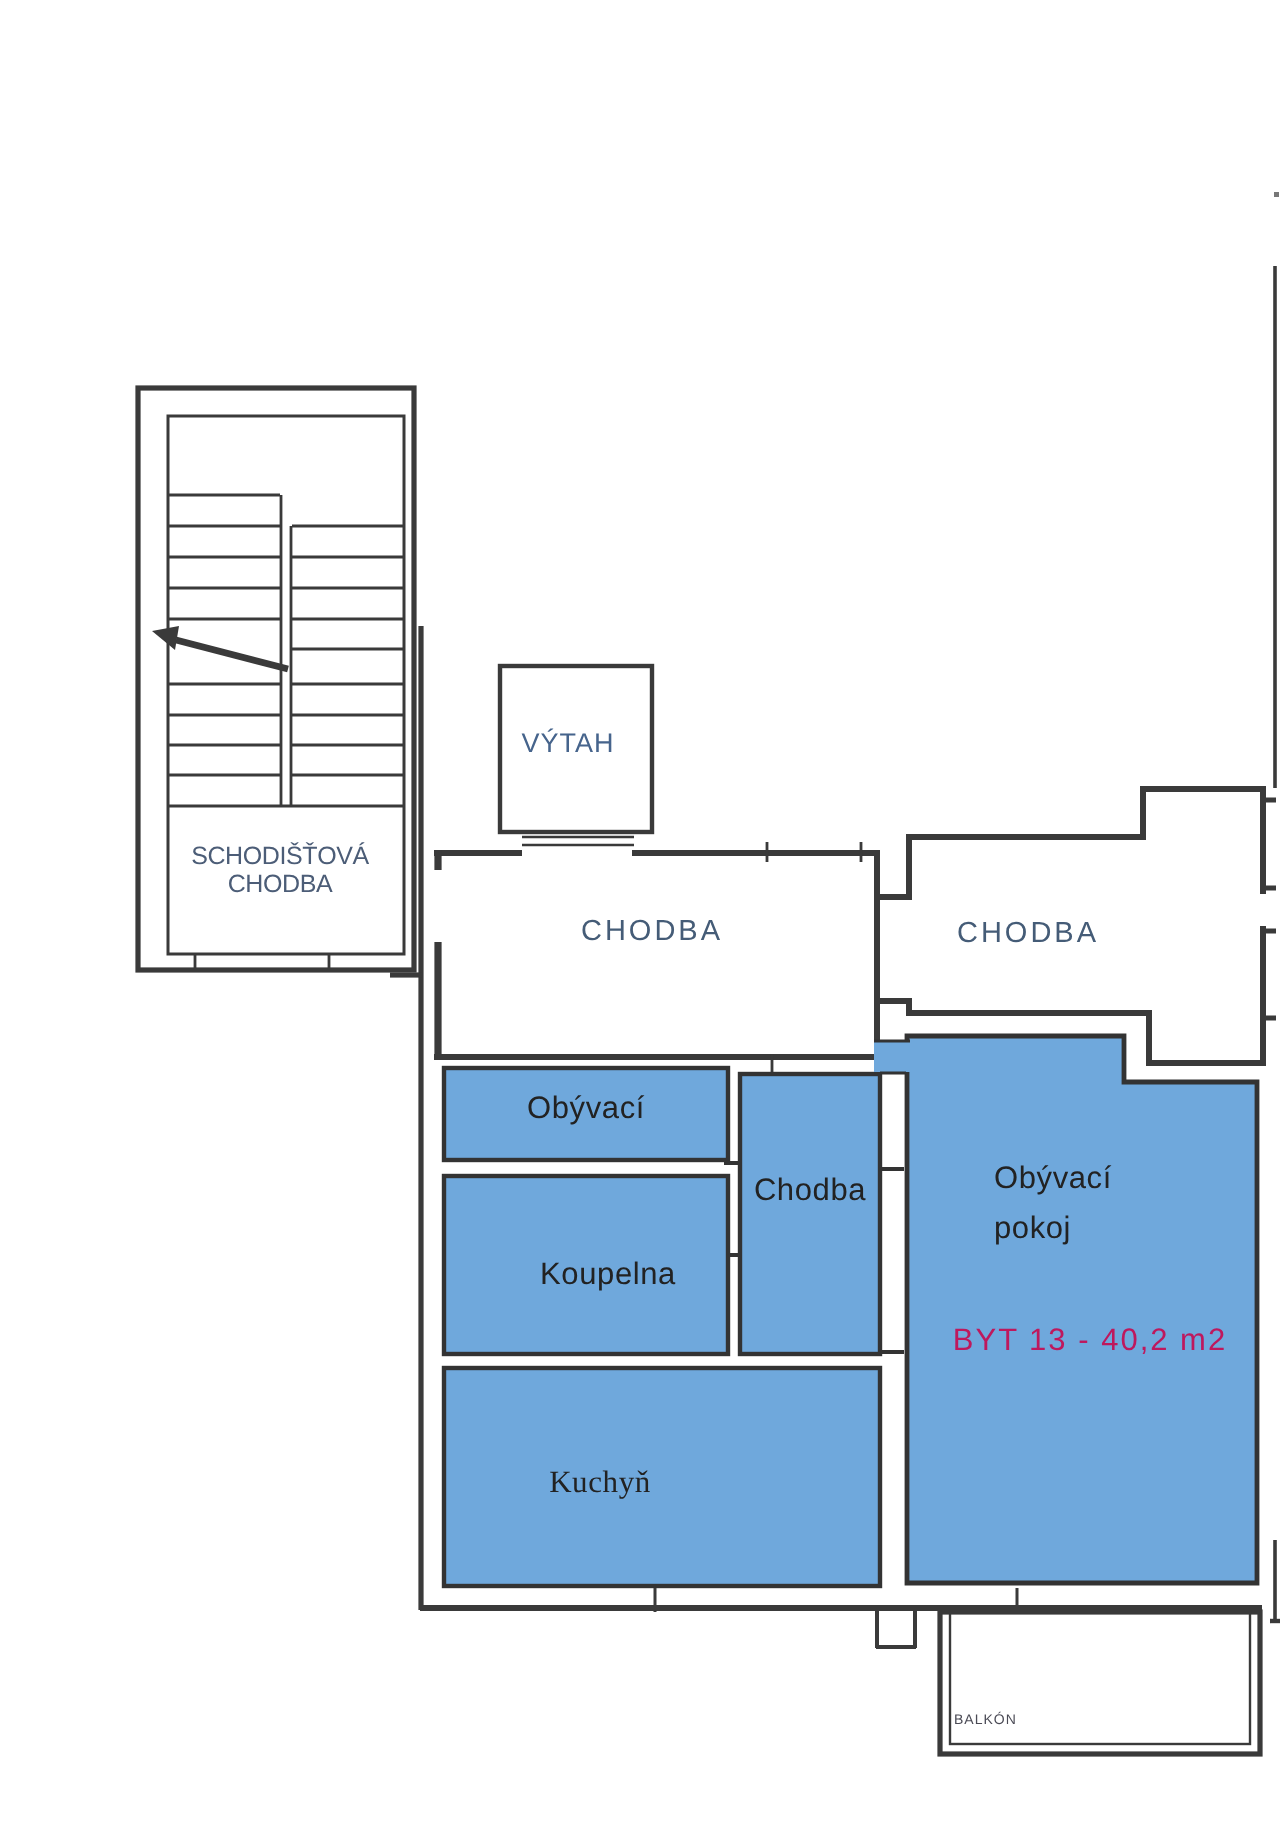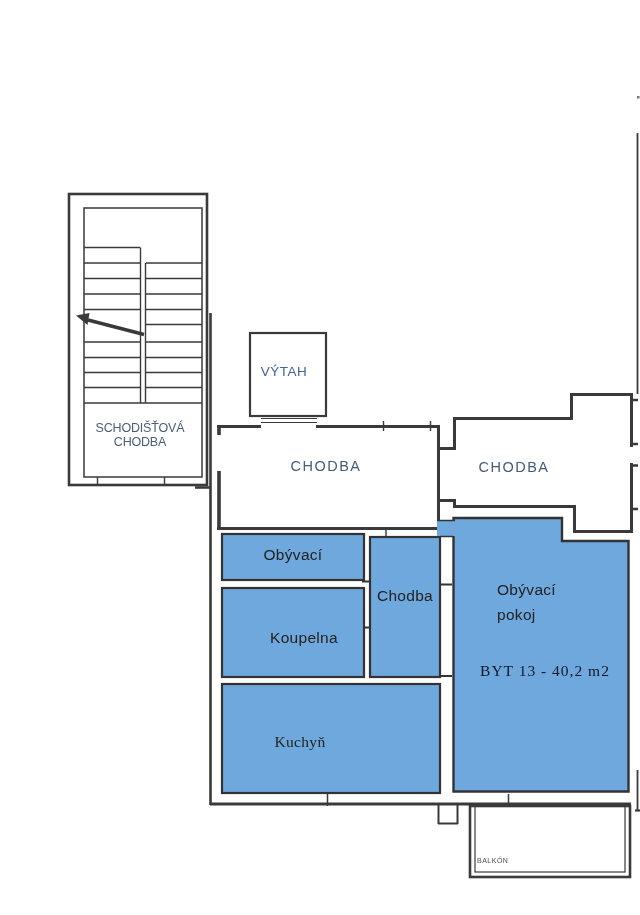--- a/index.html
+++ b/index.html
@@ -21,7 +21,7 @@
   .lbl-small-caps{font-size:12.5px;line-height:14px;letter-spacing:-0.2px;color:#4c5d77;}
   .lbl-room{font-size:15.5px;color:#222222;letter-spacing:0.3px;}
   .lbl-elevator{font-size:13.5px;letter-spacing:0.5px;color:#46648c;}
-  .lbl-byt{font-size:15.5px;letter-spacing:1px;color:#0f172a;font-weight:500;font-family:Liberation Serif, serif;}
+  .lbl-byt{font-size:15.5px;letter-spacing:1px;color:#be185d;font-weight:500;}
   .lbl-living{text-align:left;line-height:24.5px;white-space:normal;}
   .lbl-balcony{font-size:7px;color:#4a4a55;letter-spacing:0.5px;}
 </style>

